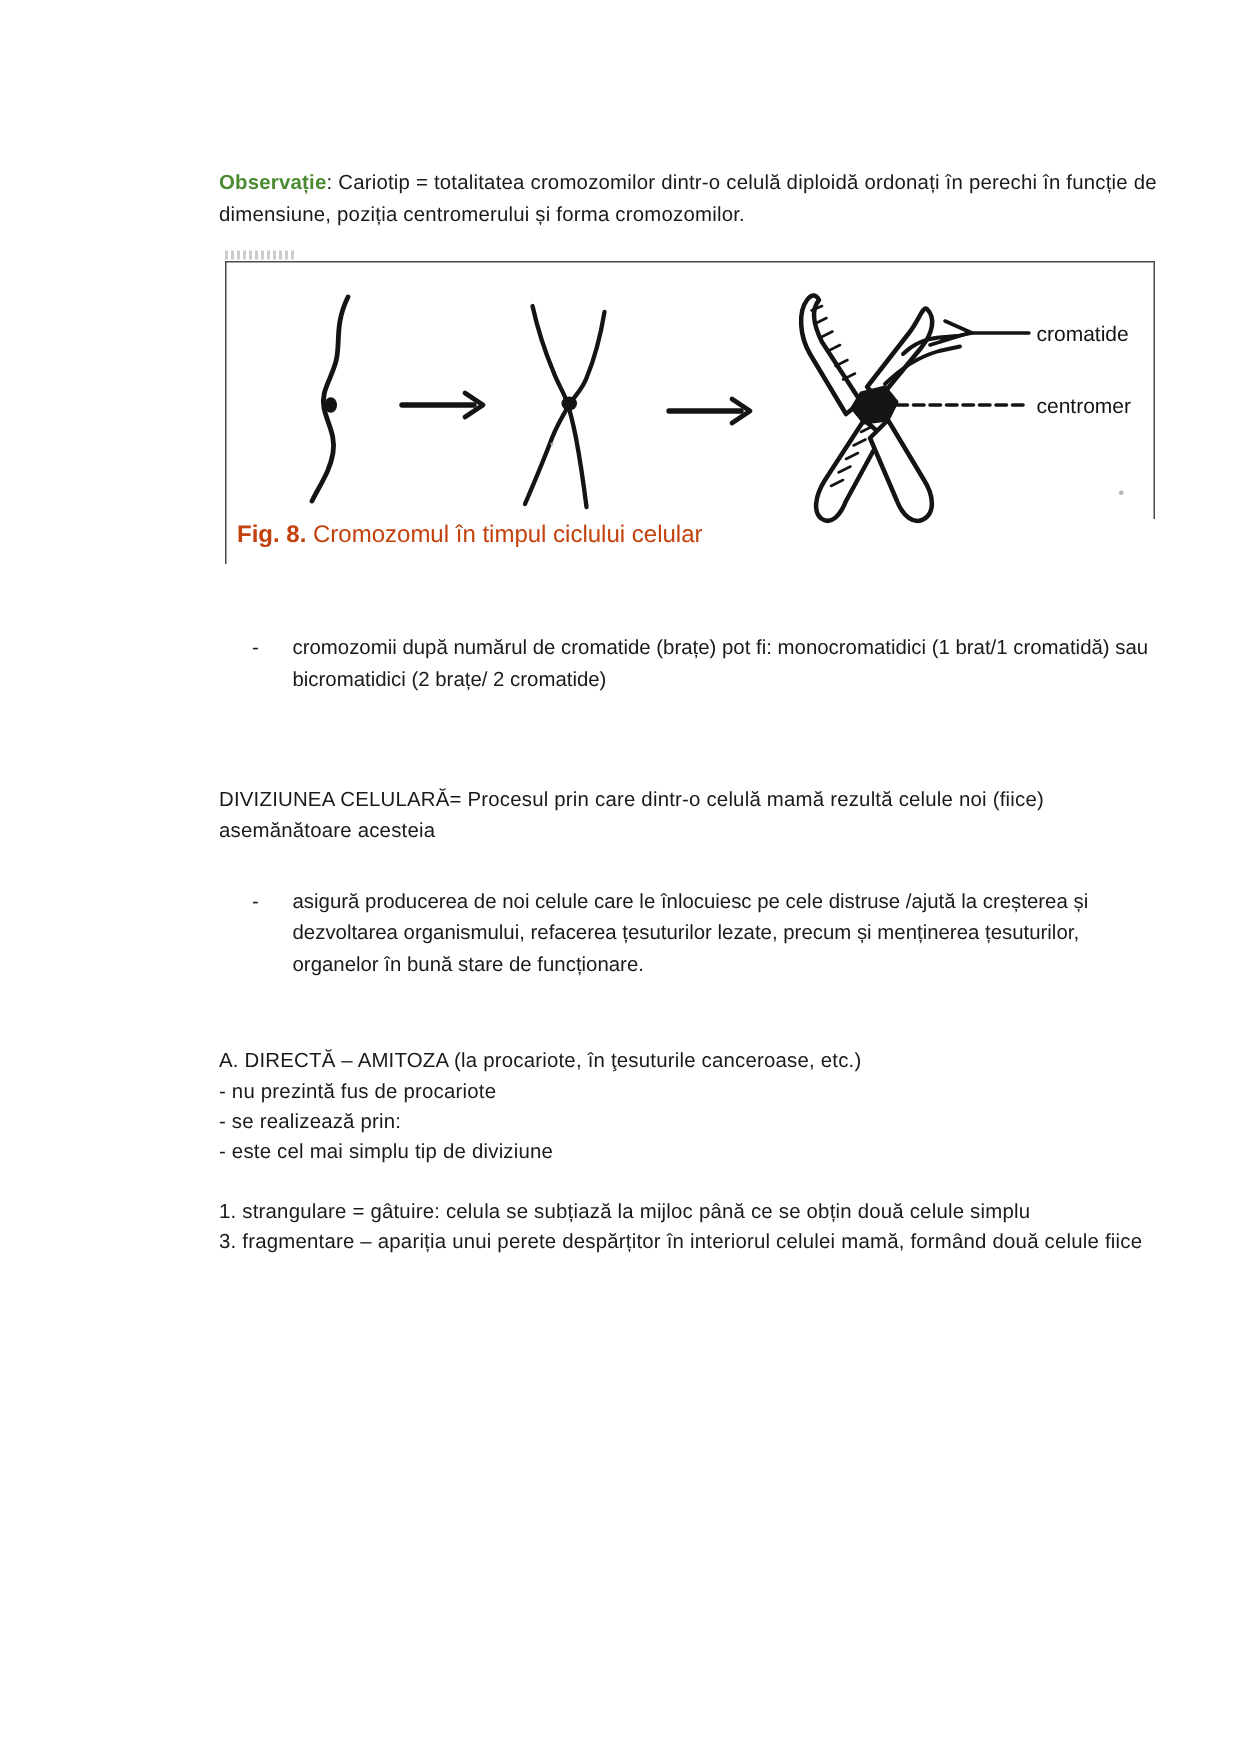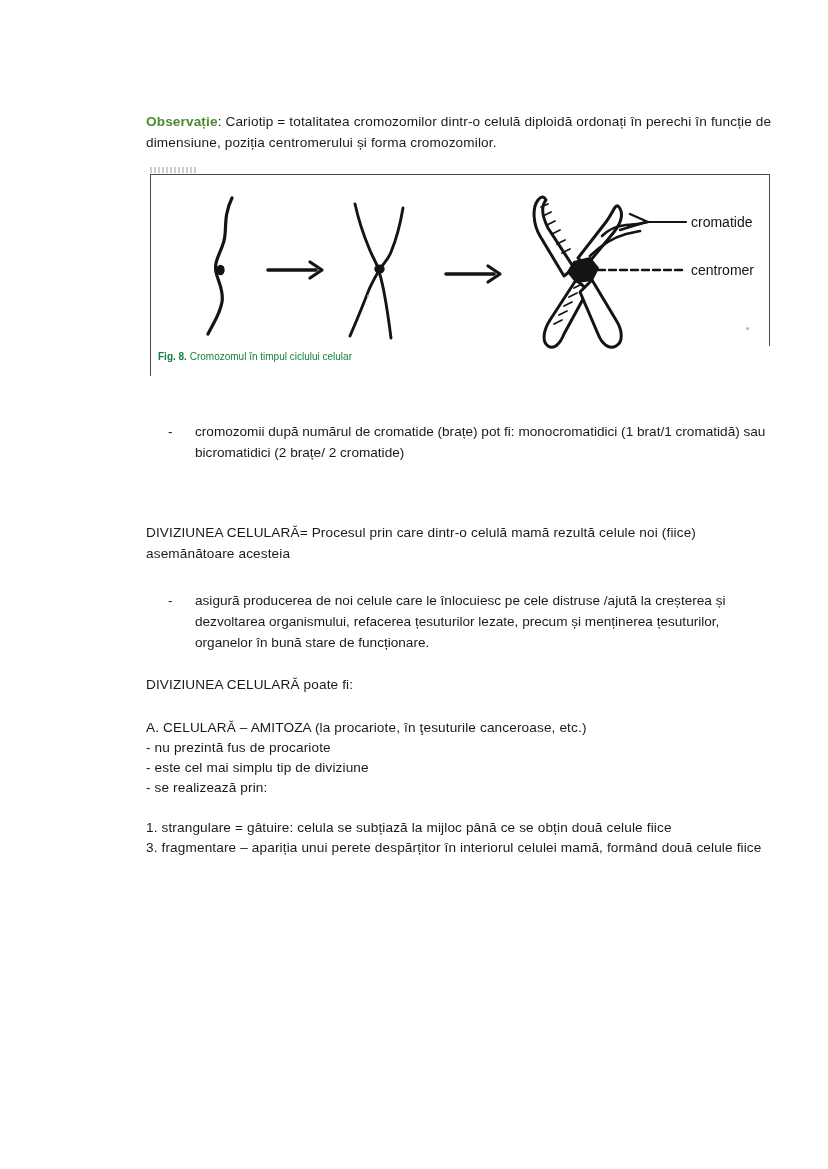--- a/index.html
+++ b/index.html
@@ -93,9 +93,9 @@
     position: absolute;
     left: 12px;
     top: 182px;
-    font-size: 10px;
+    font-size: 16px;
     line-height: 16px;
-    color: #15803d;
+    color: #c2410c;
     white-space: nowrap;
   }
   .fig-caption .b { font-weight: bold; }

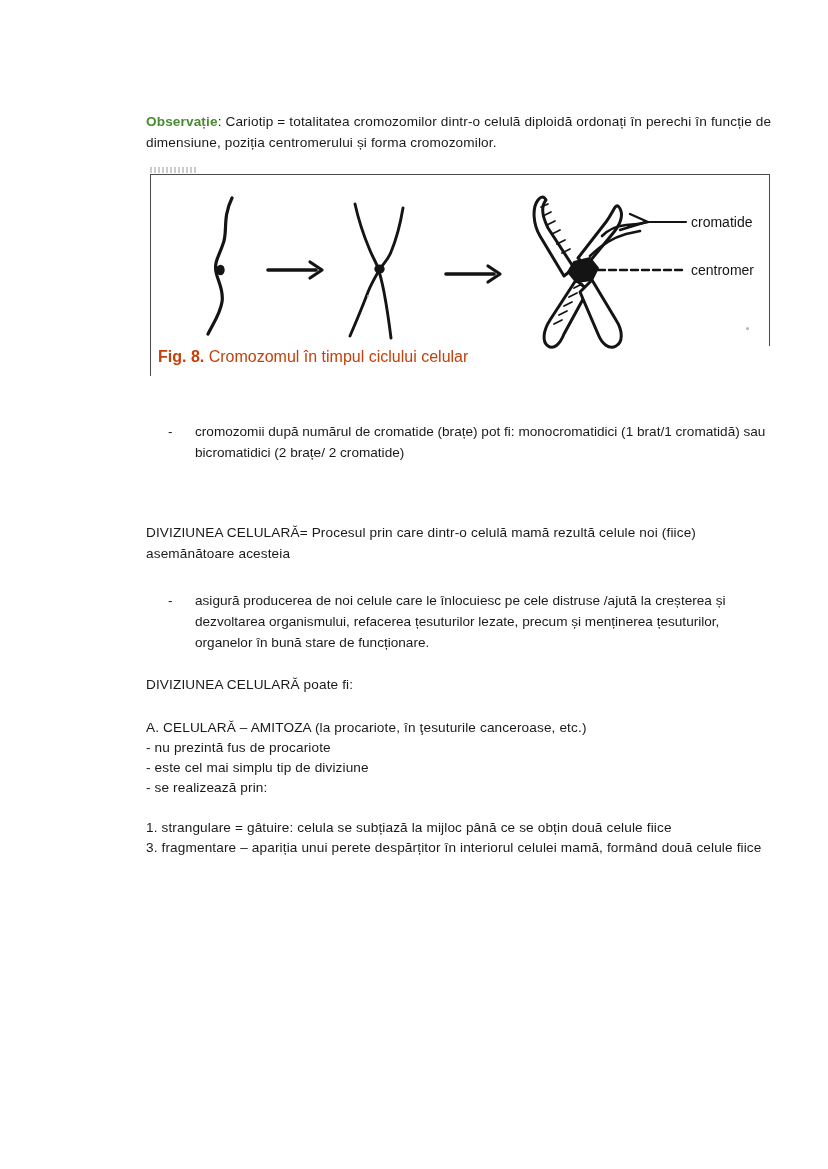--- a/index.html
+++ b/index.html
@@ -238,7 +238,6 @@
 
     <div class="sp-22"></div>
 
-    <p class="para">DIVIZIUNEA CELULARĂ poate fi:</p>
 
     <div class="sp-22"></div>
 

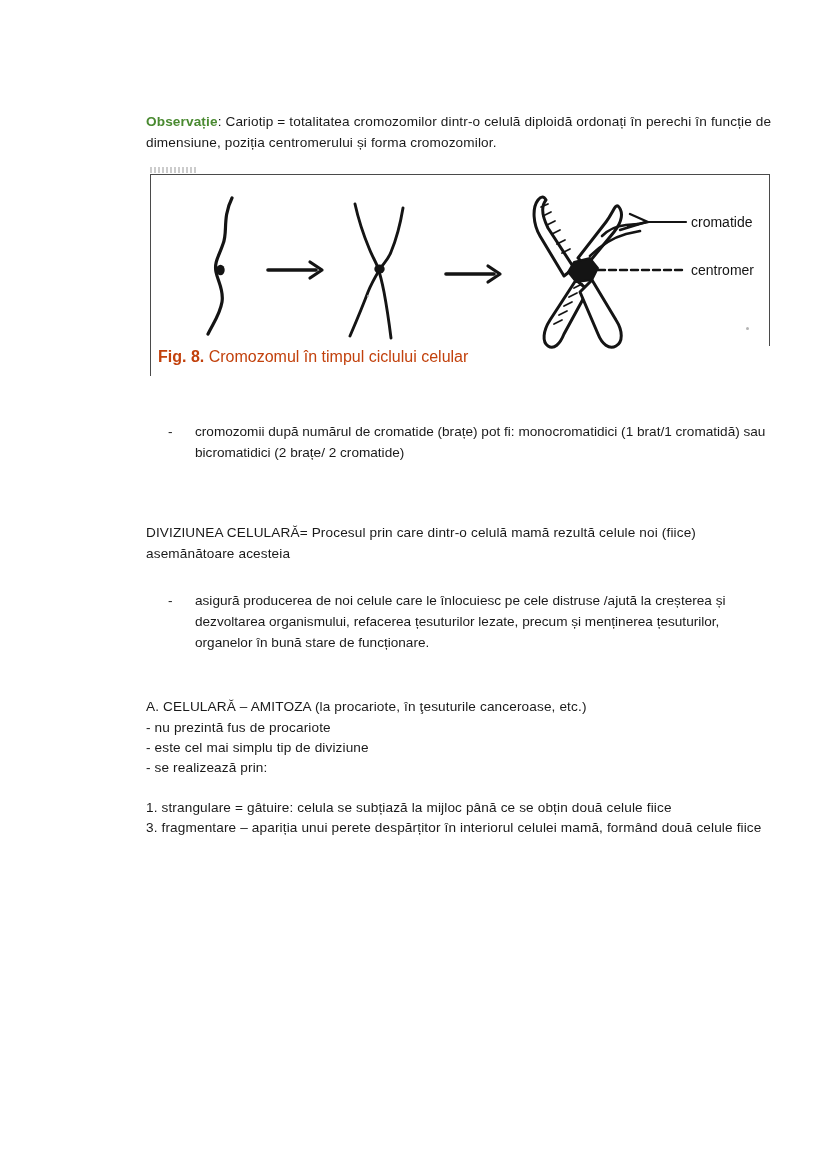--- a/index.html
+++ b/index.html
@@ -241,7 +241,7 @@
 
     <div class="sp-22"></div>
 
-    <p class="para"><span class="b">A. CELULARĂ – AMITOZA</span><span> (la procariote, în ţesuturile canceroase, etc.)</span></p>
+    <p class="para"><span class="b">A. DIRECTĂ – AMITOZA</span><span> (la procariote, în ţesuturile canceroase, etc.)</span></p>
 
     <p class="para tight">- nu prezintă fus de procariote</p>
     <p class="para tight">- este cel mai simplu tip de diviziune</p>

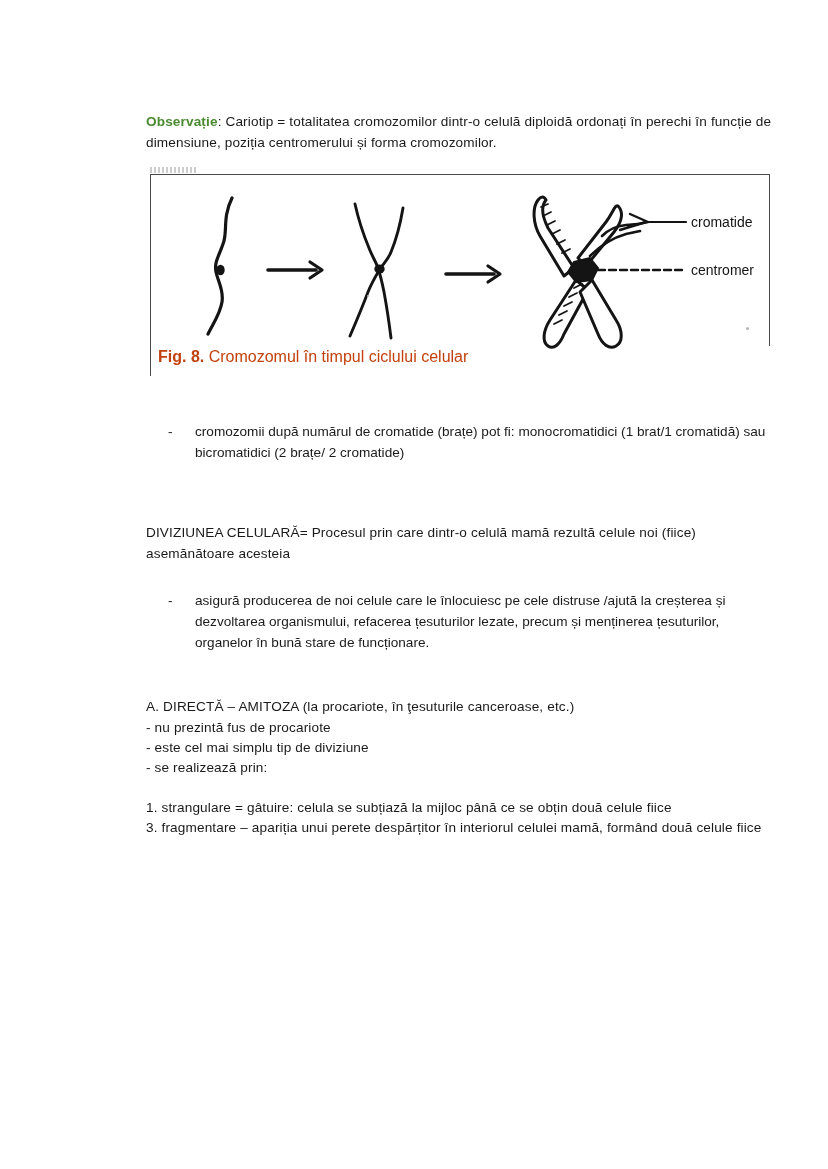--- a/index.html
+++ b/index.html
@@ -244,8 +244,8 @@
     <p class="para"><span class="b">A. DIRECTĂ – AMITOZA</span><span> (la procariote, în ţesuturile canceroase, etc.)</span></p>
 
     <p class="para tight">- nu prezintă fus de procariote</p>
+    <p class="para tight">- se realizează prin:</p>
     <p class="para tight">- este cel mai simplu tip de diviziune</p>
-    <p class="para tight">- se realizează prin:</p>
 
     <div class="sp-20"></div>
 

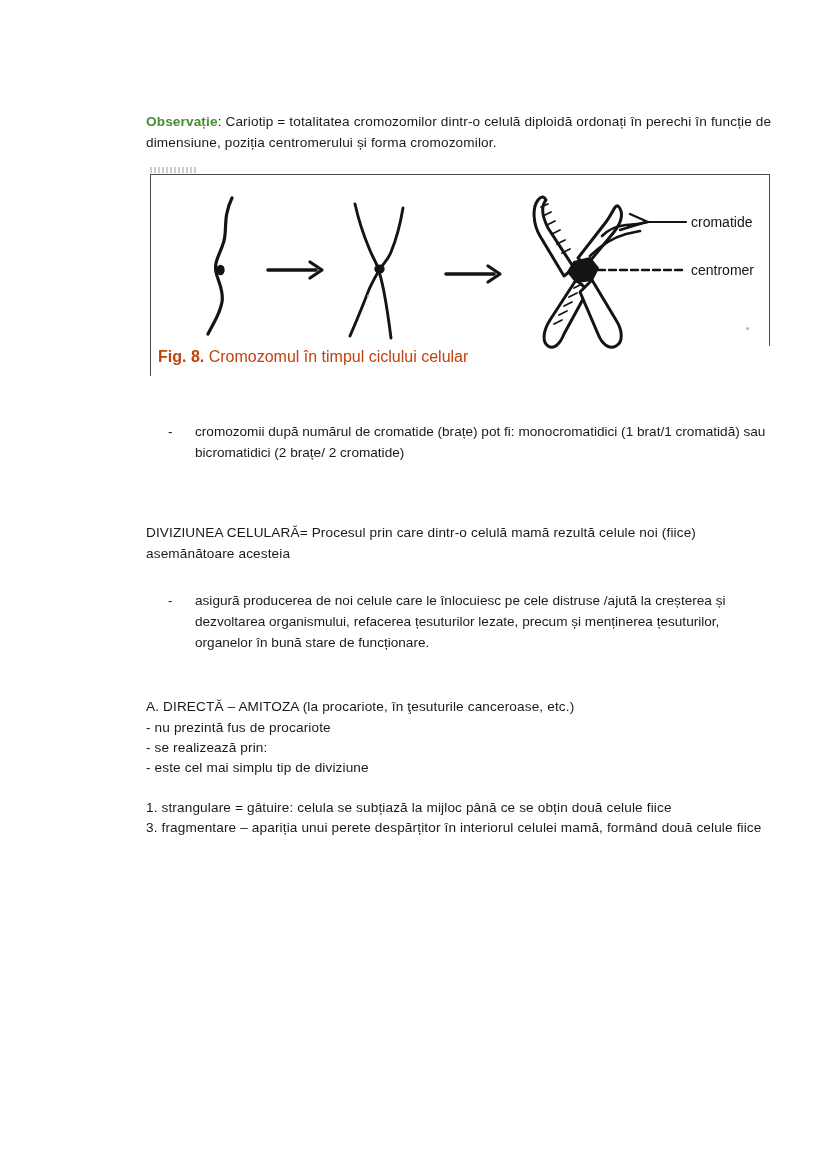--- a/index.html
+++ b/index.html
@@ -249,7 +249,7 @@
 
     <div class="sp-20"></div>
 
-    <p class="para tight"><span class="b">1. strangulare</span><span> = gâtuire: celula se subțiază la mijloc până ce se obțin două celule fiice</span></p>
+    <p class="para tight"><span class="b">1. strangulare</span><span> = gâtuire: celula se subțiază la mijloc până ce se obțin două celule simplu</span></p>
 
     <p class="para tight"><span class="b">3. fragmentare</span><span> – apariția unui perete despărțitor în interiorul celulei mamă, formând două celule fiice</span></p>
 

